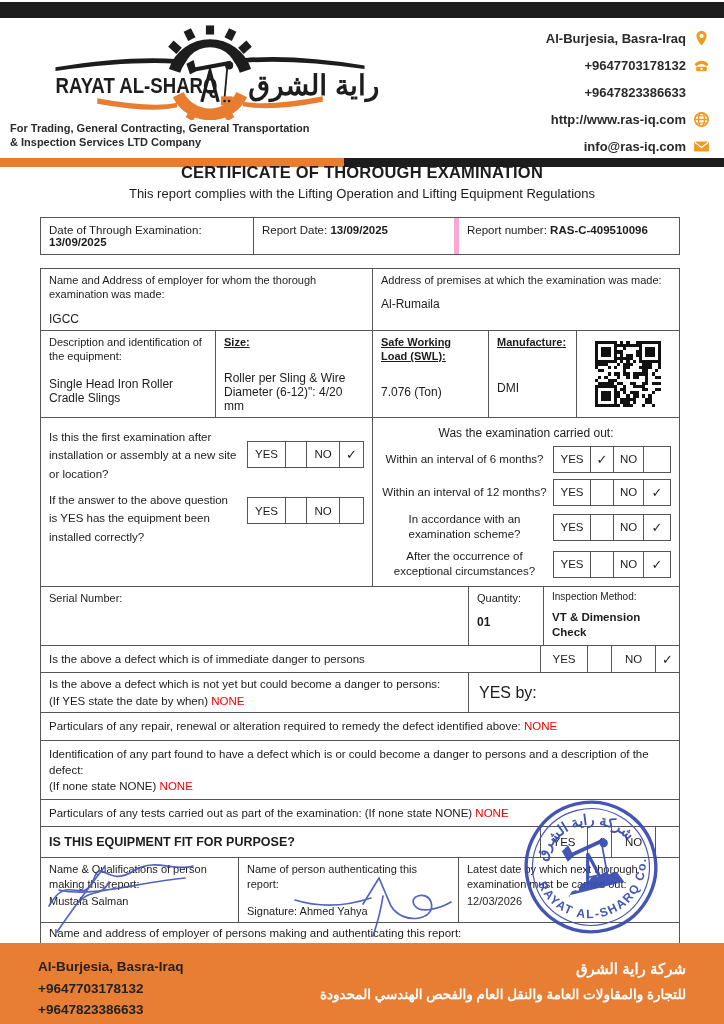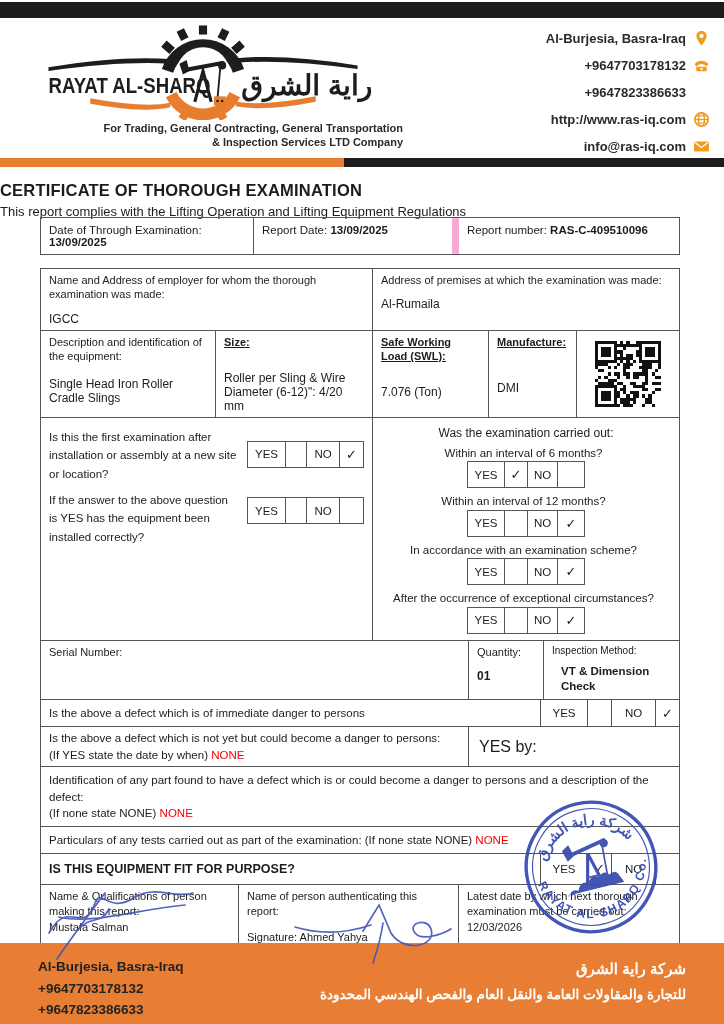--- a/index.html
+++ b/index.html
@@ -8,7 +8,7 @@
   *{box-sizing:border-box;}
   .topbar{position:absolute;top:2px;left:0;width:724px;height:16px;background:#1d1d1d;}
   .header{position:absolute;top:18px;left:0;width:724px;height:140px;background:#fff;}
-  .logo-wrap{position:absolute;left:3px;top:2px;width:400px;text-align:right;}
+  .logo-wrap{position:absolute;left:10px;top:2px;width:400px;text-align:left;}
   .logo-wrap svg.logo{width:368px;height:100px;display:block;margin:0 auto;}
   .tagline{font-size:11px;font-weight:bold;color:#2a2a2a;line-height:1.3;margin-top:1px;}
   .contact{position:absolute;right:14px;top:12px;text-align:right;}

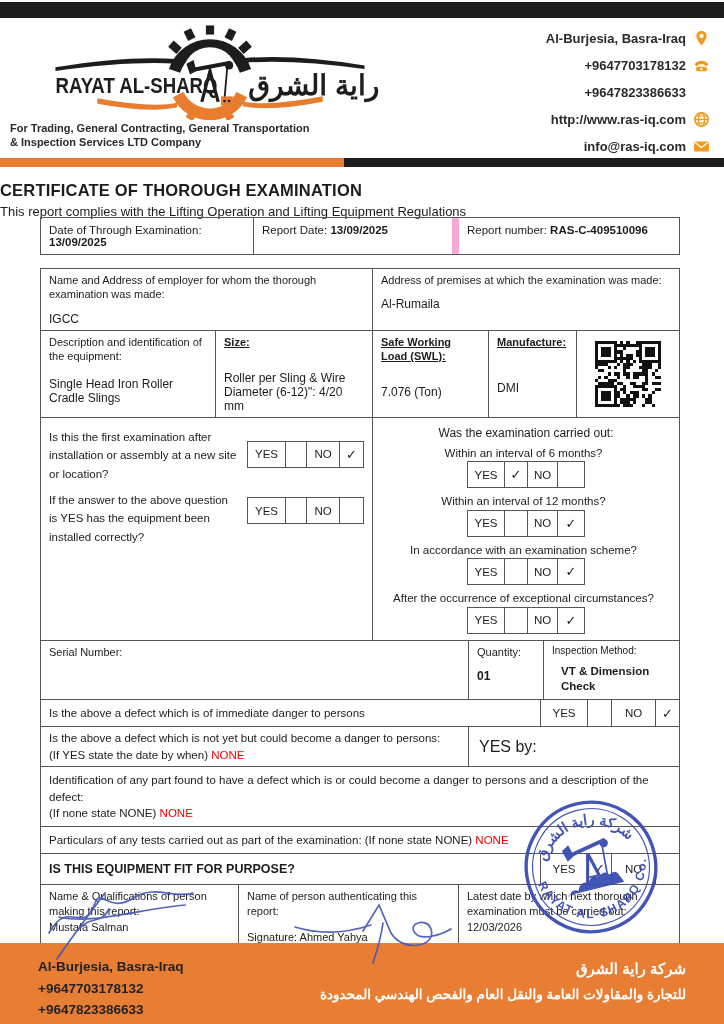--- a/index.html
+++ b/index.html
@@ -18,7 +18,7 @@
   .crow .cicon.hide{visibility:hidden;}
   .divider{position:absolute;top:158px;left:0;width:724px;height:9px;
      background:linear-gradient(90deg,#E87D2F 0,#E87D2F 47.5%,#1d1d1d 47.5%,#1d1d1d 100%);}
-  .titleblock{position:absolute;top:181px;left:0;width:724px;}
+  .titleblock{position:absolute;top:163px;left:0;width:724px;text-align:center;}
   .titleblock h1{font-size:16.5px;margin:0;letter-spacing:.2px;}
   .titleblock .sub{font-size:13px;margin-top:4px;}
   .doc{position:absolute;left:40px;top:217px;width:640px;font-size:11.5px;}

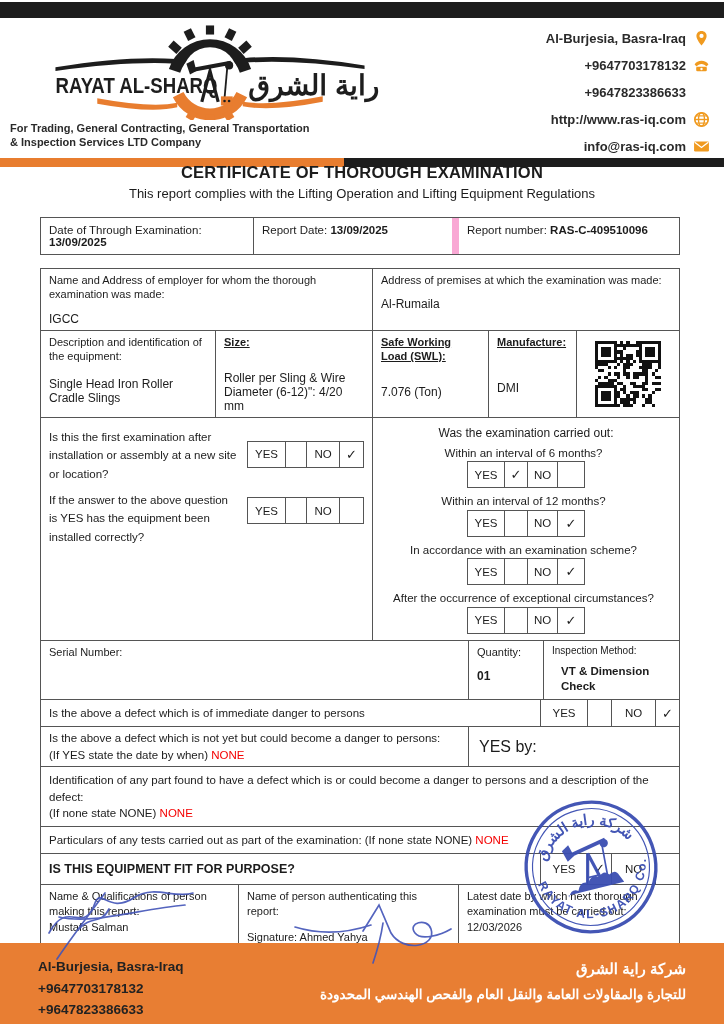--- a/index.html
+++ b/index.html
@@ -25,7 +25,7 @@
   .tableA{display:flex;border:1px solid #555;}
   .tableA .c{padding:6px 8px;}
   .tableA .c1{width:213px;border-right:1px solid #555;}
-  .tableA .c2{width:205px;border-right:7px solid #f9a8d4;}
+  .tableA .c2{width:205px;border-right:5px solid #f9a8d4;}
   .tableA .c3{flex:1;}
   .b{font-weight:bold;}
   .tableB{border:1px solid #555;margin-top:13px;}

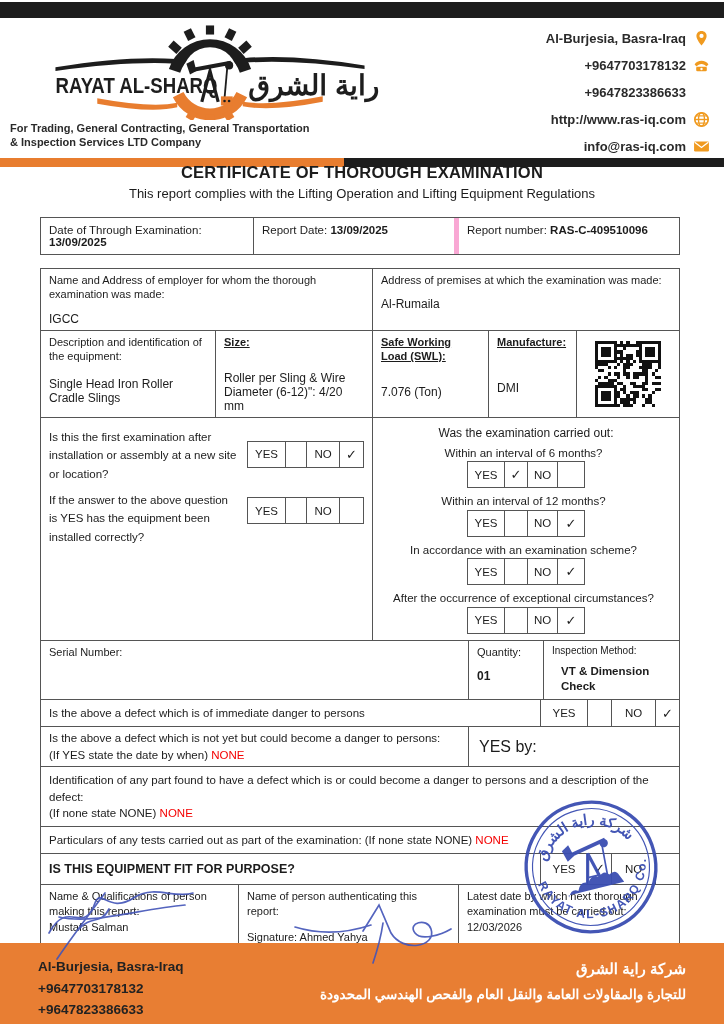--- a/index.html
+++ b/index.html
@@ -55,7 +55,7 @@
   .gy{width:37px;}.gm{width:21px;}.gn{width:33px;}.gm2{width:24px;}
   .tick{font-size:13px;}
   .rhead{font-size:12px;margin:2px 0 6px 0;}
-  .rrow{display:flex;align-items:center;margin-top:6px;flex-direction:column;}
+  .rrow{display:flex;align-items:center;margin-top:6px;}
   .rrow .rtext{flex:1;padding-right:5px;font-size:11.5px;line-height:1.35;}
   .rg .gy{width:36px;}.rg .gm{width:23px;}.rg .gn{width:30px;}.rg .gm2{width:27px;}
   .r-serial{min-height:58px;}

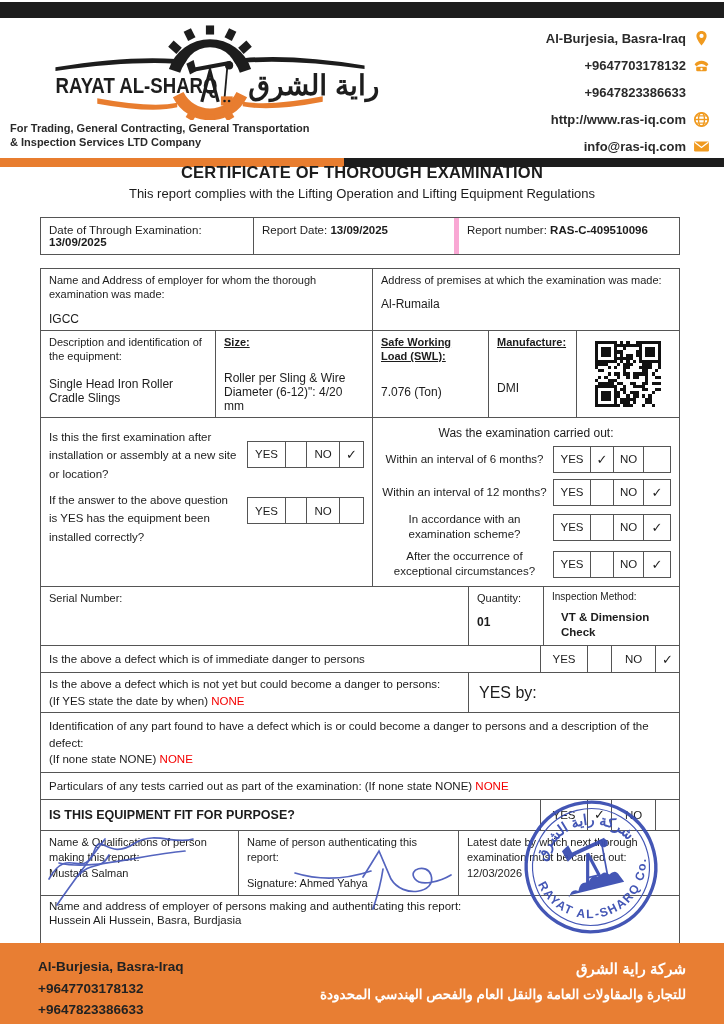--- a/index.html
+++ b/index.html
@@ -61,7 +61,7 @@
   .r-serial{min-height:58px;}
   .sn{width:428px;}.qtyc{width:75px;}.methc{flex:1;}
   .meth-lbl{font-size:10px;}
-  .meth-val{font-size:11.5px;font-weight:bold;margin-top:8px;line-height:1.35;margin-left:9px;}
+  .meth-val{font-size:11.5px;font-weight:bold;margin-top:8px;line-height:1.35;}
   .rowgrid{display:flex;align-items:stretch;font-size:11.5px;}
   .rowgrid>div{border-left:1px solid #555;display:flex;align-items:center;justify-content:center;}
   .dgy{width:47px;}.dgm{width:24px;}.dgn{width:44px;}.dgm2{width:24px;}

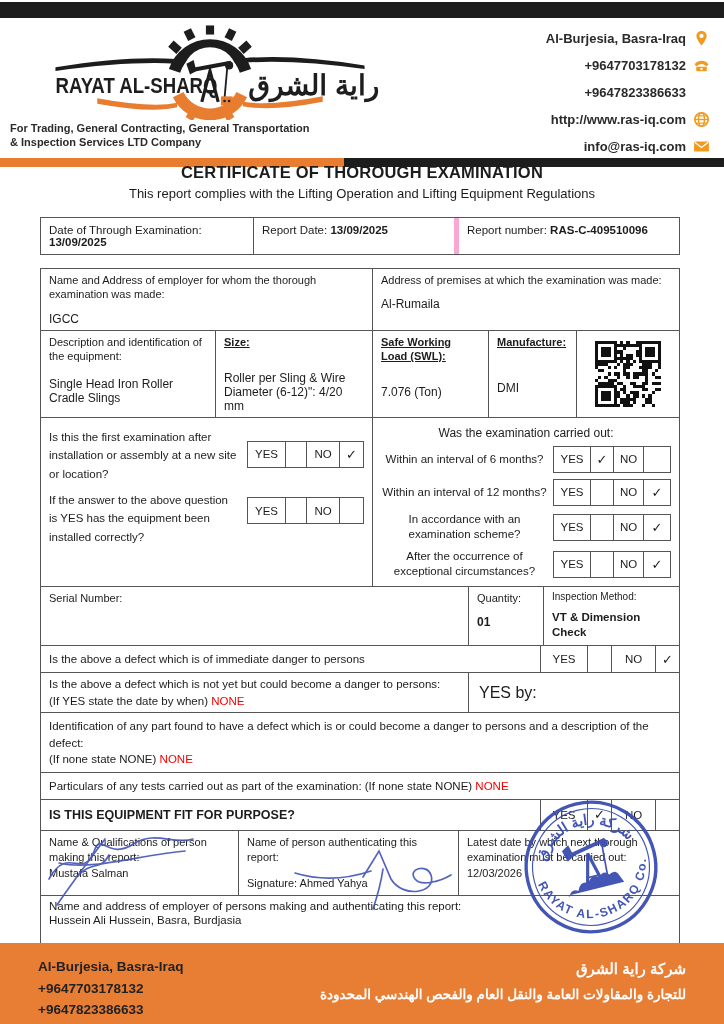--- a/index.html
+++ b/index.html
@@ -585,6 +585,12 @@
       </div>
     </div>
 
+    <div class="trow r-rep">
+      <div class="dtext">
+        <span>Particulars of any repair, renewal or alteration required to remedy the defect identified above:</span>
+        <span class="red">NONE</span>
+      </div>
+    </div>
 
     <div class="trow r-id">
       <div class="dtext">

